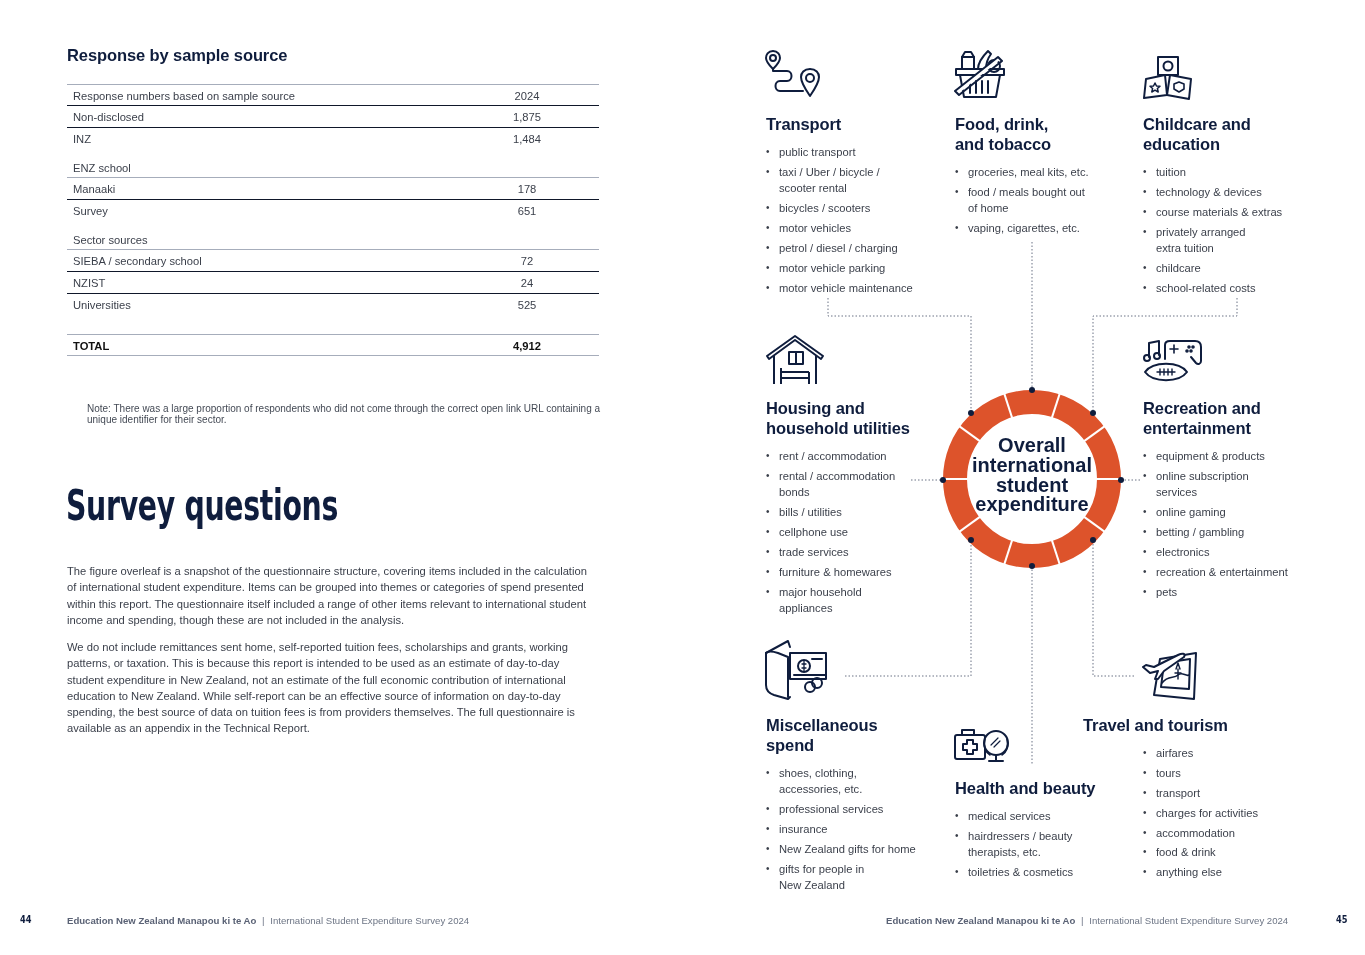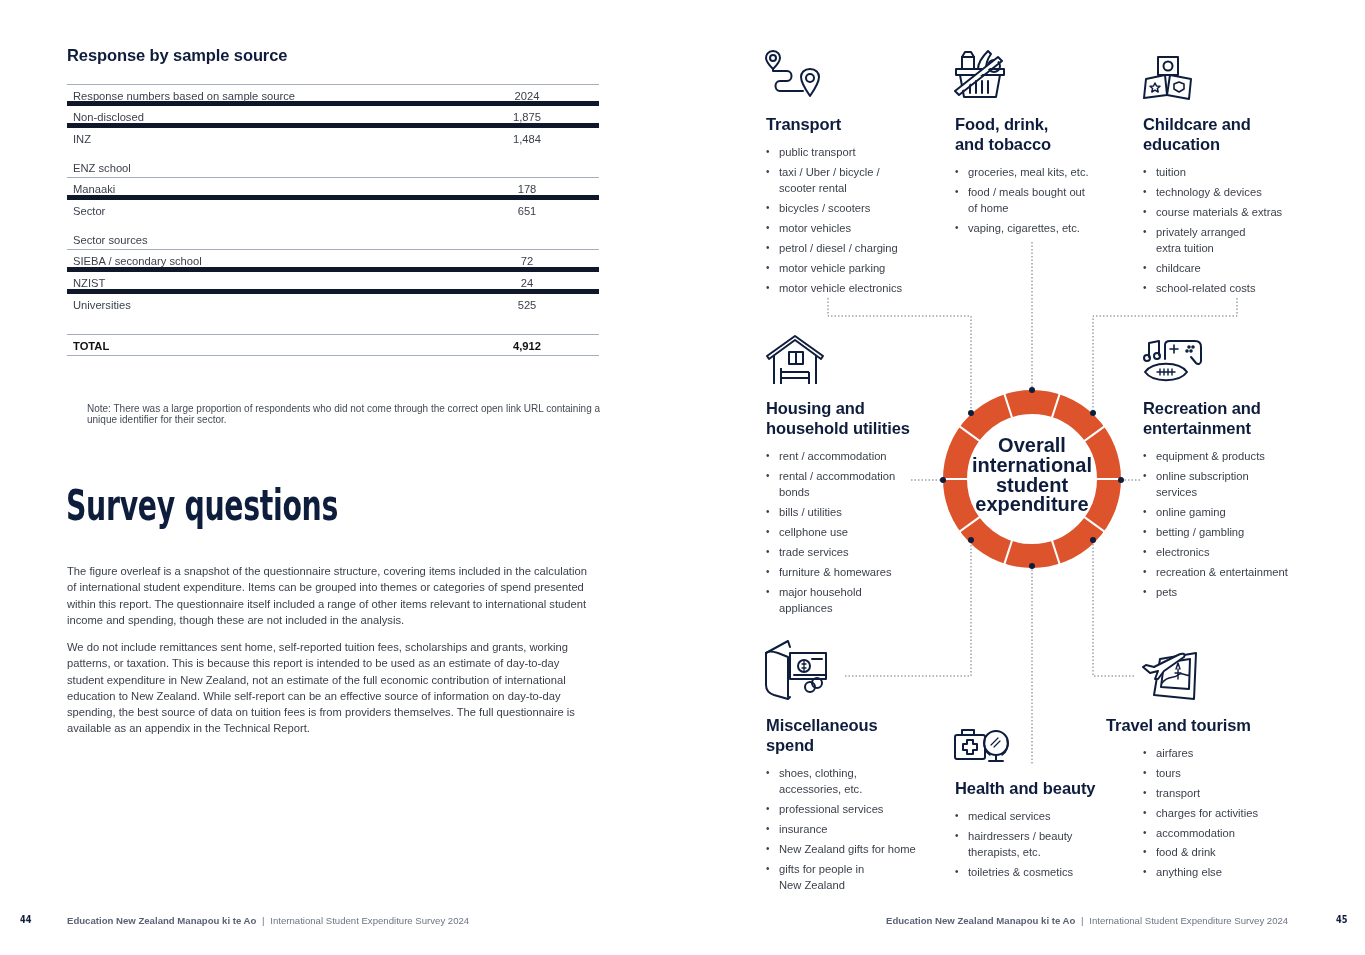--- a/index.html
+++ b/index.html
@@ -10,7 +10,7 @@
   
   .tbl-title { left:67px; top:46px; font-size:16.5px; font-weight:bold; color:#0f1d3d; letter-spacing:-0.1px; }
   .tbl { left:67px; top:84px; width:532px; font-size:11.2px; color:#3a3f4a; }
-  .tbl .row { position:relative; height:22px; border-bottom:5px solid #0f172a; }
+  .tbl .row { position:relative; height:22px; border-bottom:1px solid #0f172a; }
   .tbl .row span { position:absolute; top:5px; }
   .tbl .row .lbl { left:6px; }
   .tbl .row .val { left:438px; width:44px; text-align:center; }

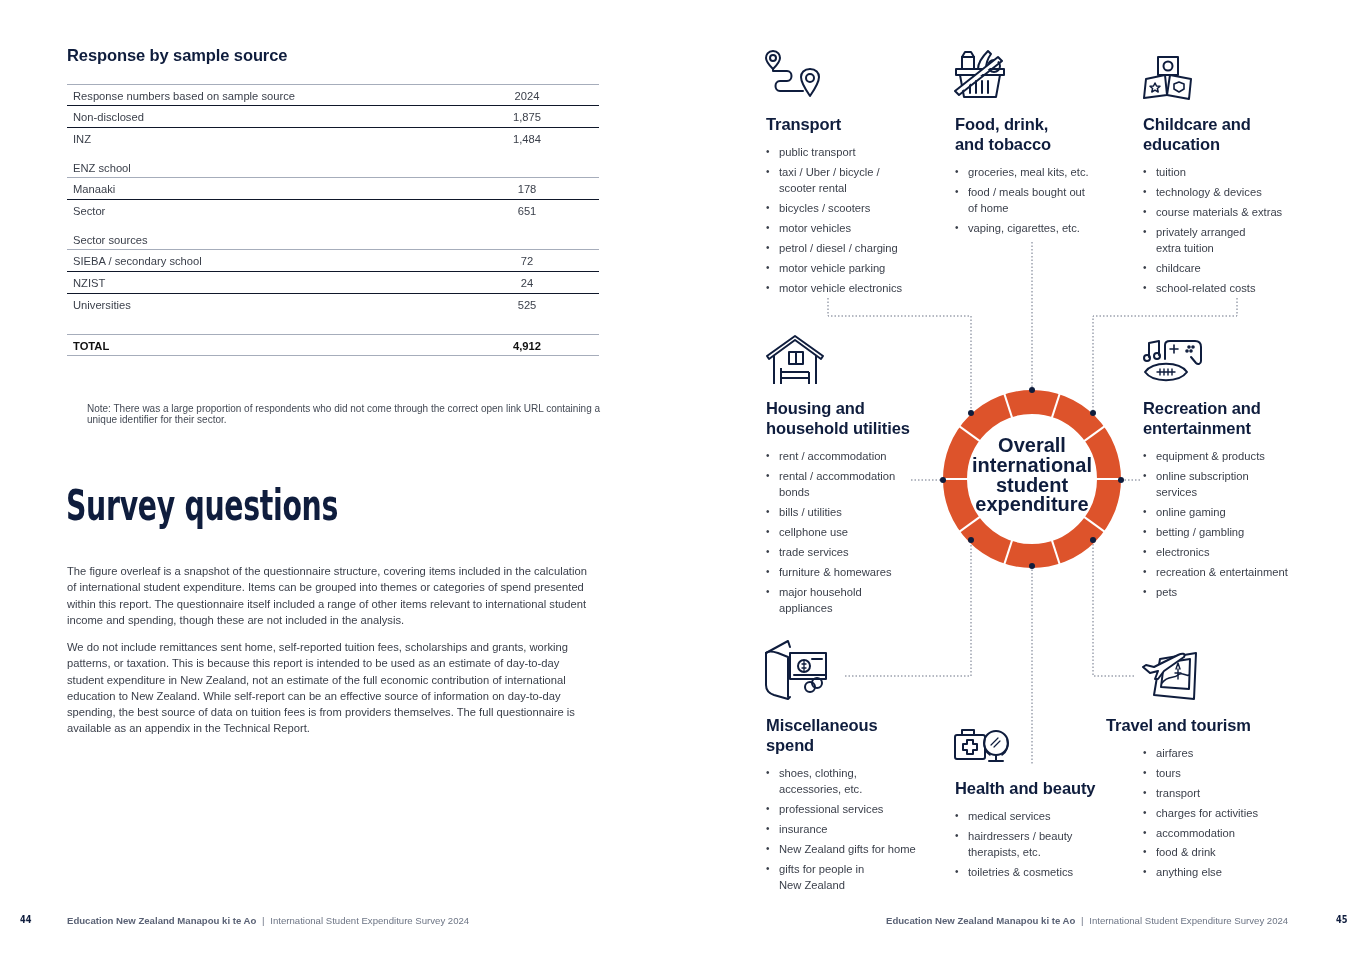--- a/index.html
+++ b/index.html
@@ -67,7 +67,7 @@
     <span class="val">178</span>
   </div>
   <div class="row" style="border-bottom:none;">
-    <span class="lbl">Sector</span>
+    <span class="lbl">Survey</span>
     <span class="val">651</span>
   </div>
   <div class="group">

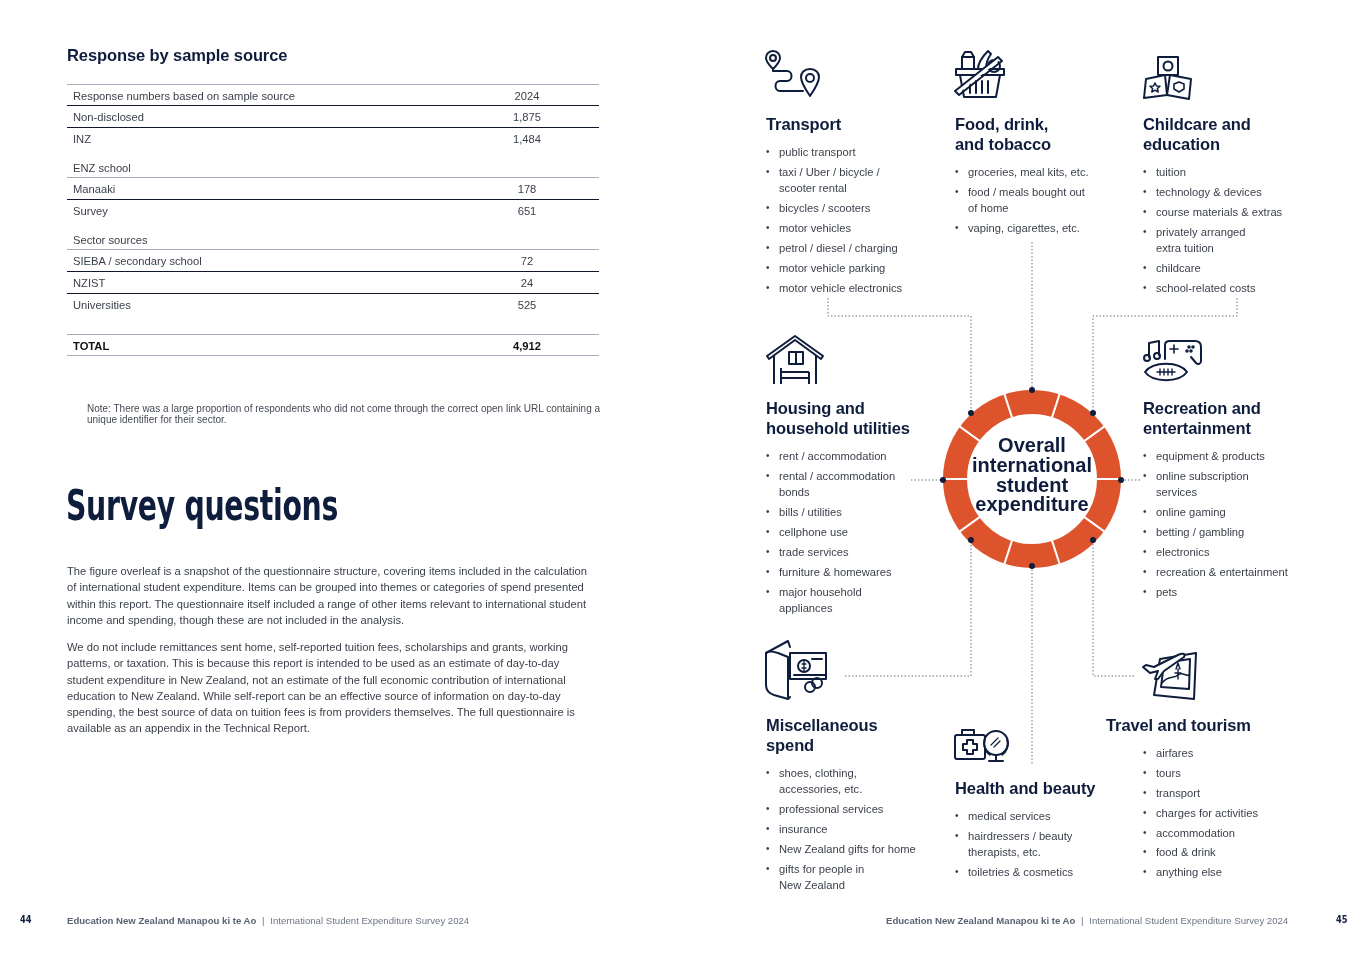--- a/index.html
+++ b/index.html
@@ -159,7 +159,7 @@
   <li>motor vehicles</li>
   <li>petrol / diesel / charging</li>
   <li>motor vehicle parking</li>
-  <li>motor vehicle electronics</li>
+  <li>motor vehicle maintenance</li>
 </ul>
 
 <div class="abs icon" style="left:954px;top:49px;">

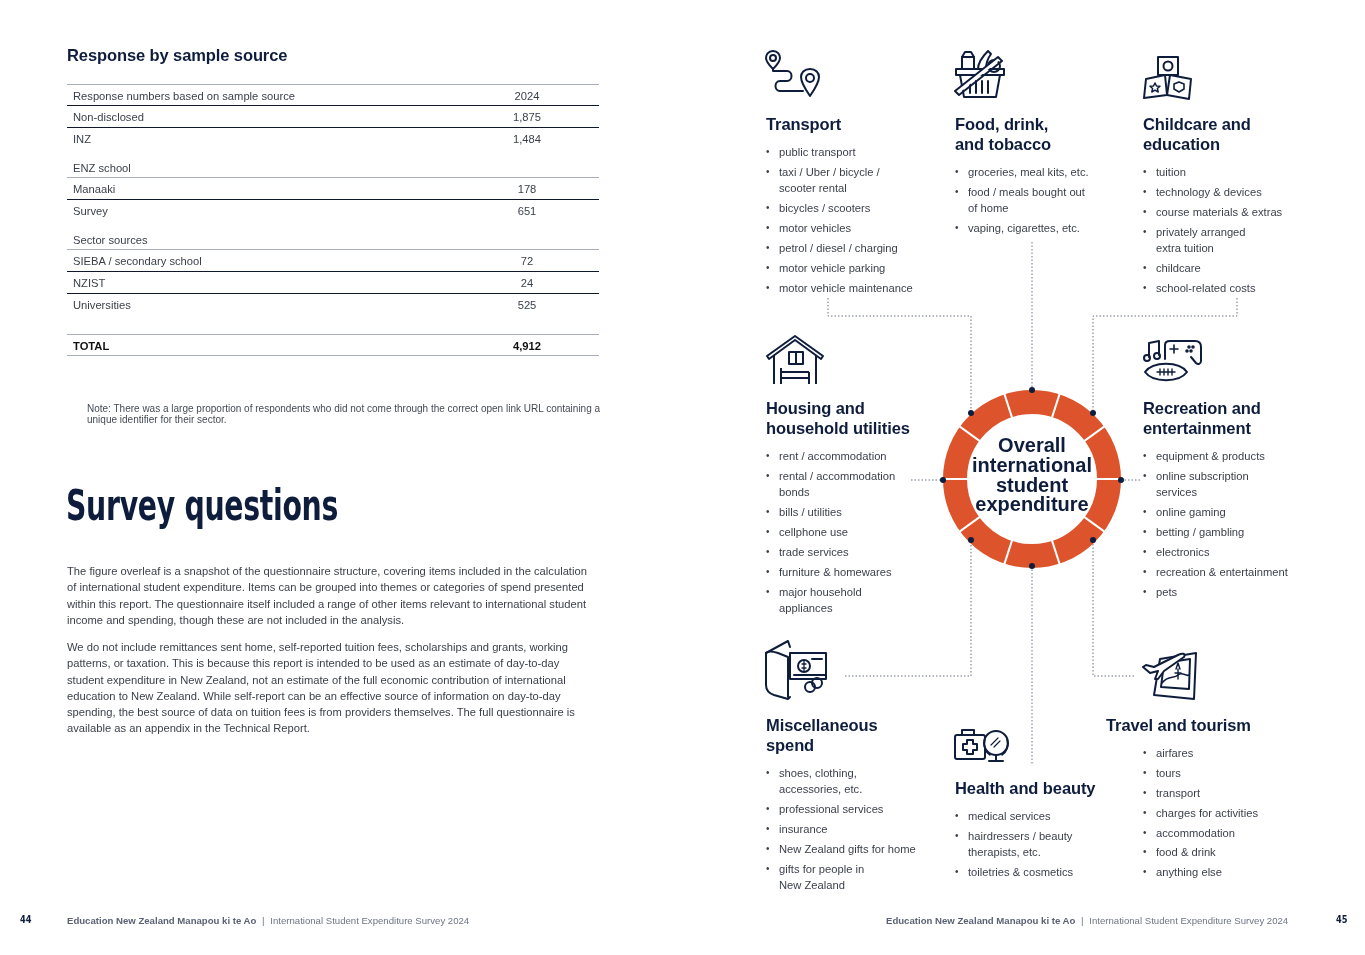--- a/index.html
+++ b/index.html
@@ -307,7 +307,7 @@
     <path d="M1 18 L4 16 L12 18 L36 6 C40 4 44 4 42 8 L22 22 L16 30 L13 30 L16 22 L8 24 Z" fill="#ffffff"></path>
   </svg>
 </div>
-<div class="abs cat-title" style="left:1106px;top:715px;text-align:center;">Travel and tourism</div>
+<div class="abs cat-title" style="left:1083px;top:715px;text-align:center;">Travel and tourism</div>
 <ul class="abs cat-list" style="left:1143px;top:745px;width:170px;">
   <li>airfares</li>
   <li>tours</li>

